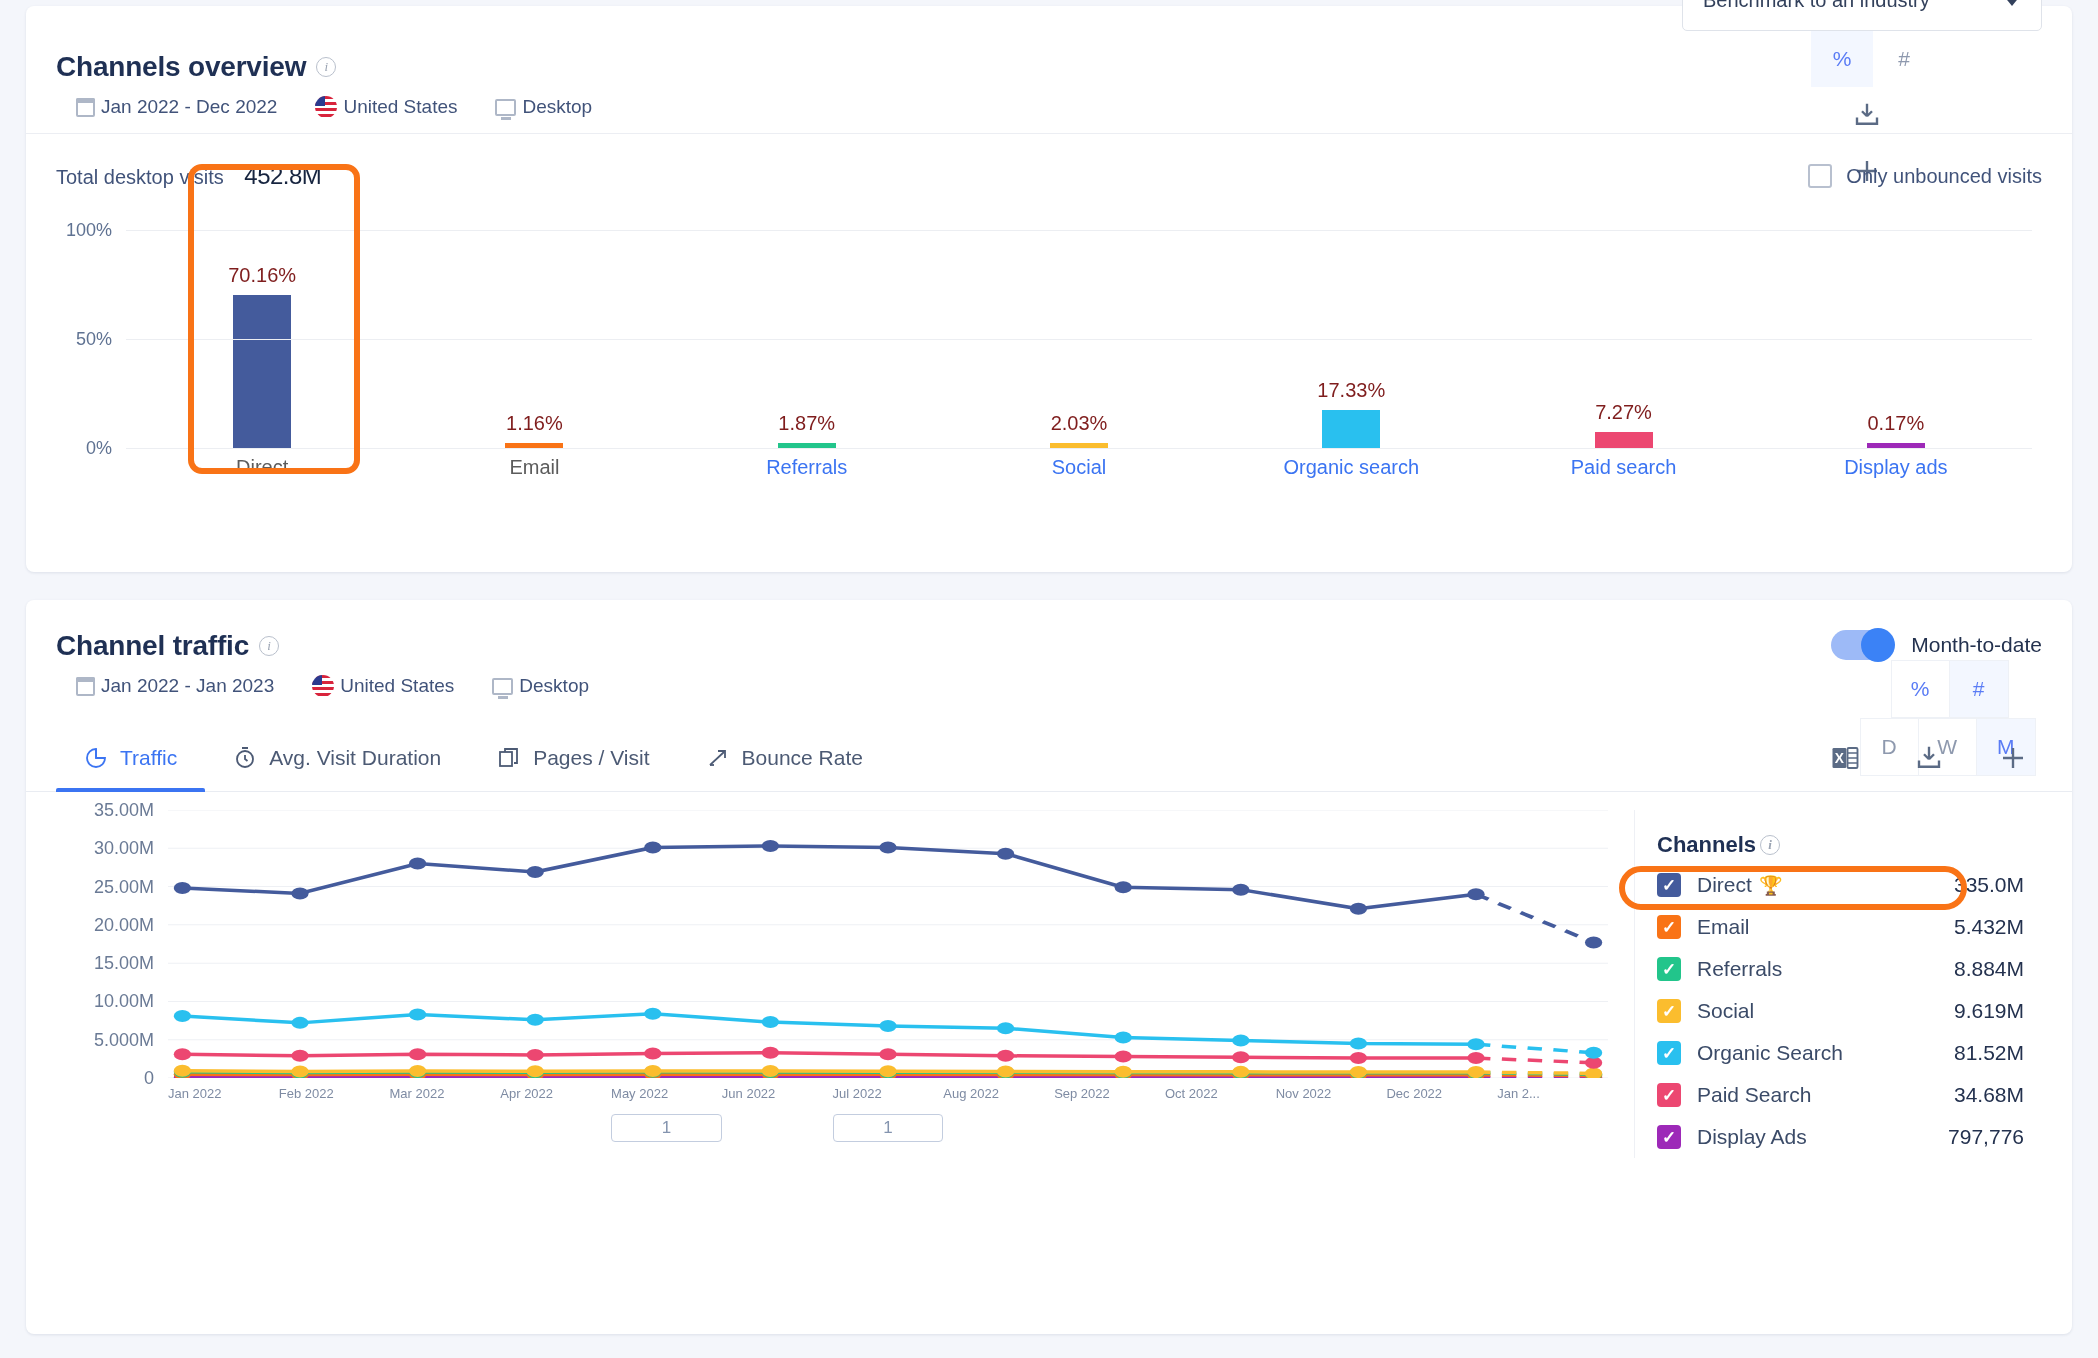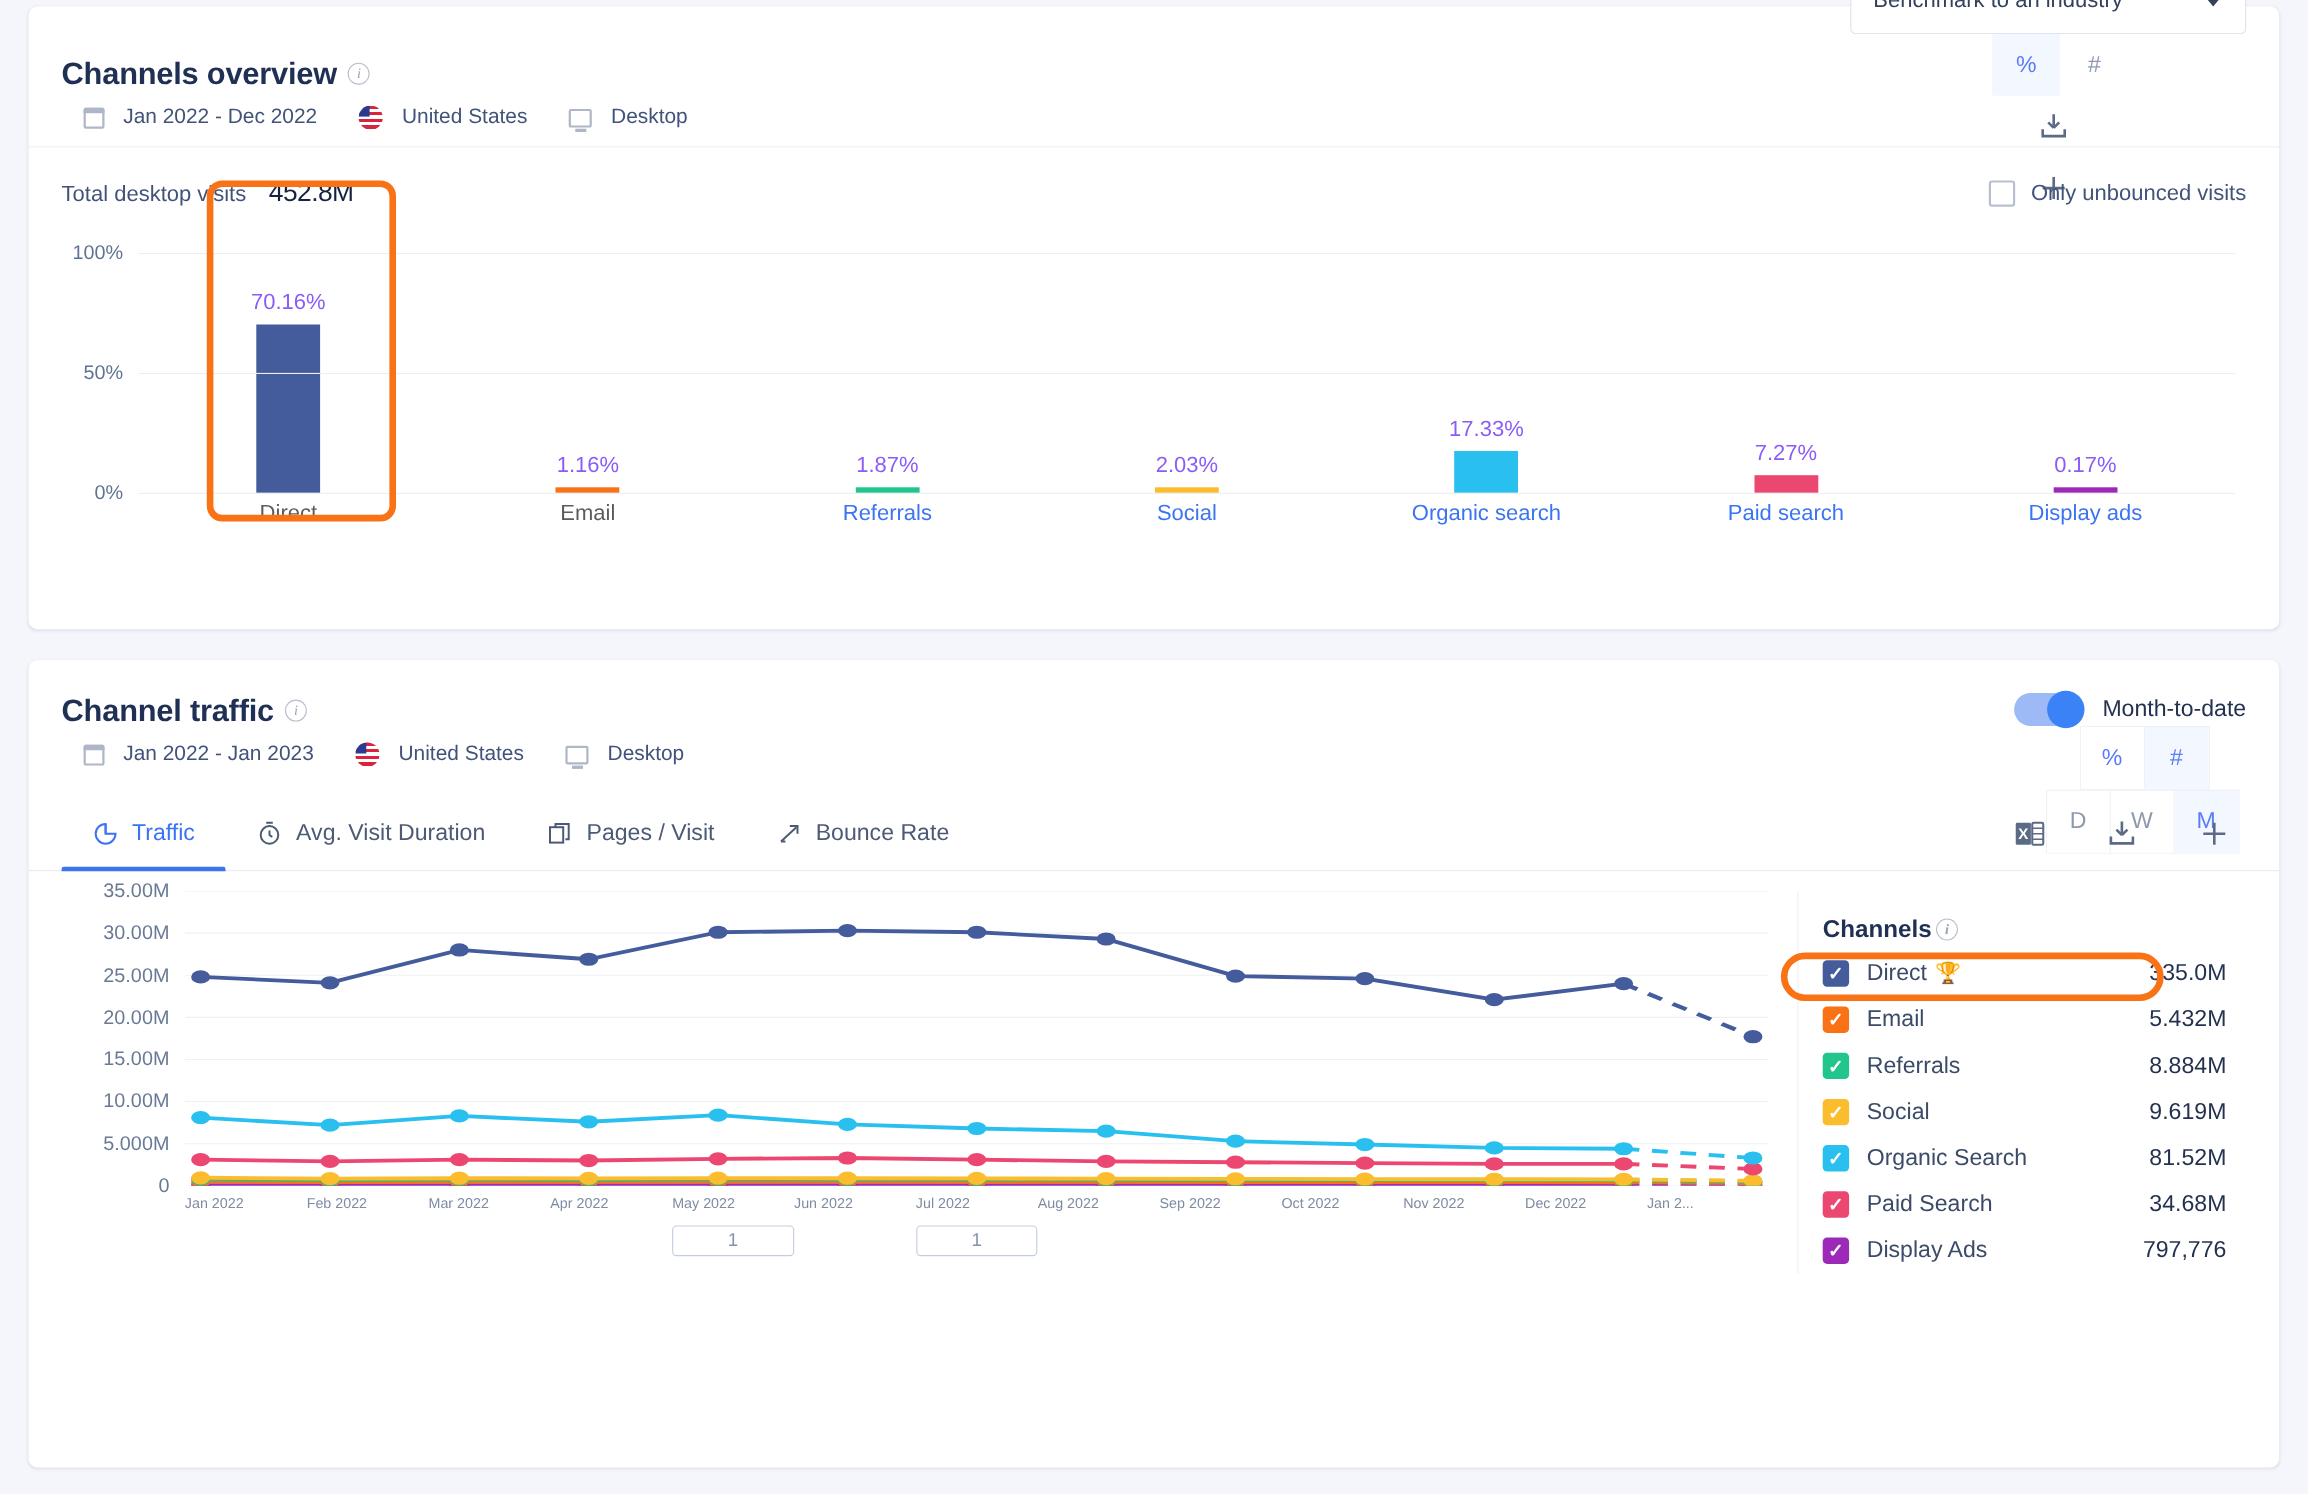--- a/index.html
+++ b/index.html
@@ -36,7 +36,7 @@
     font-family:"Liberation Serif", serif; display:inline-block;
   }
   .meta-row { display:flex; align-items:center; gap:9px; margin-top:13px; color:#41537a; font-size:19px; }
-  .meta-item { display:flex; align-items:center; gap:17px;padding-left:20px; }
+  .meta-item { display:flex; align-items:center; gap:6px;padding-left:20px; }
   .meta-item + .meta-item { margin-left: 9px; }
   .cal-icon { width:19px;height:19px;border:2px solid #aeb7c7;border-radius:2px;position:relative;flex:none; }
   .cal-icon:before { content:""; position:absolute; left:-2px; right:-2px; top:-2px; height:5px; background:#aeb7c7; border-radius:2px 2px 0 0;}

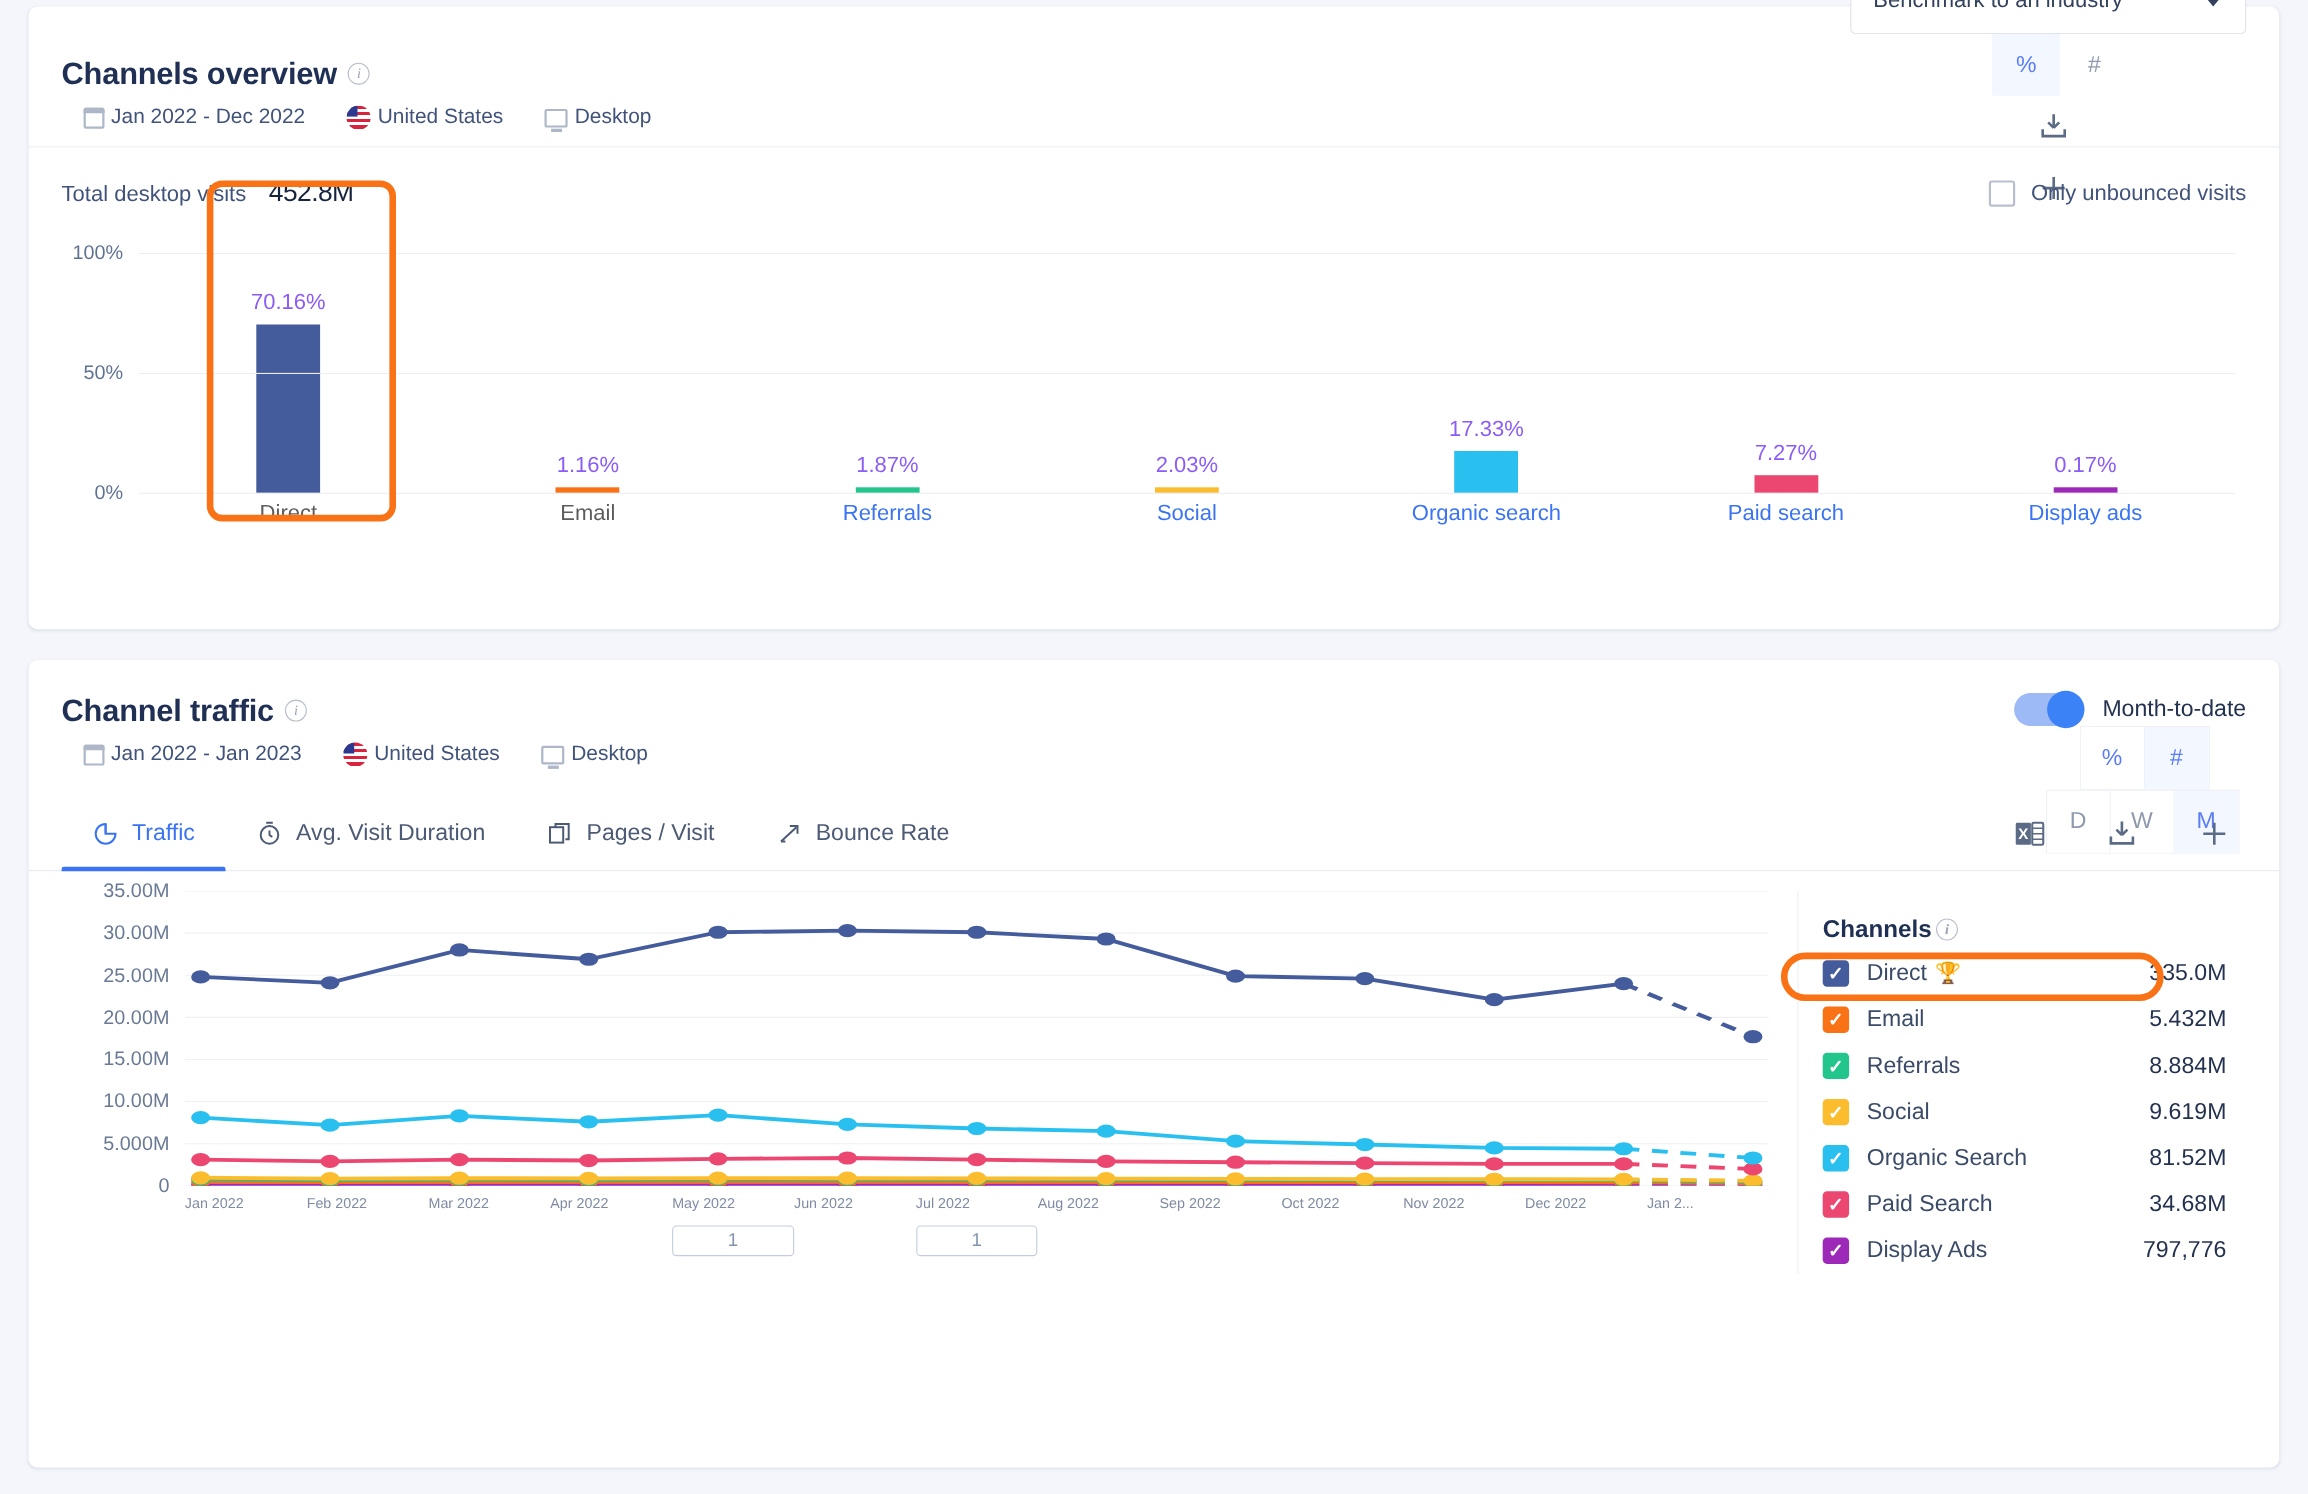--- a/index.html
+++ b/index.html
@@ -78,7 +78,7 @@
   .grid-line { position:absolute; left:0; right:0; height:1px; background:#eceef2; }
   .bars { position:absolute; left:0; right:0; bottom:0; top:0; display:flex; }
   .bar-col { flex:1; position:relative; display:flex; flex-direction:column; justify-content:flex-end; align-items:center; }
-  .bar-val { position:absolute; width:100%; text-align:center; font-size:20px; color:#8b5cf6; }
+  .bar-val { position:absolute; width:100%; text-align:center; font-size:20px; color:#7f1d1d; }
   .bar-rect { width:58px; }
   .x-labels { position:absolute; left:70px; right:10px; top:226px; display:flex; }
   .x-labels div { flex:1; text-align:center; font-size:20px; }

